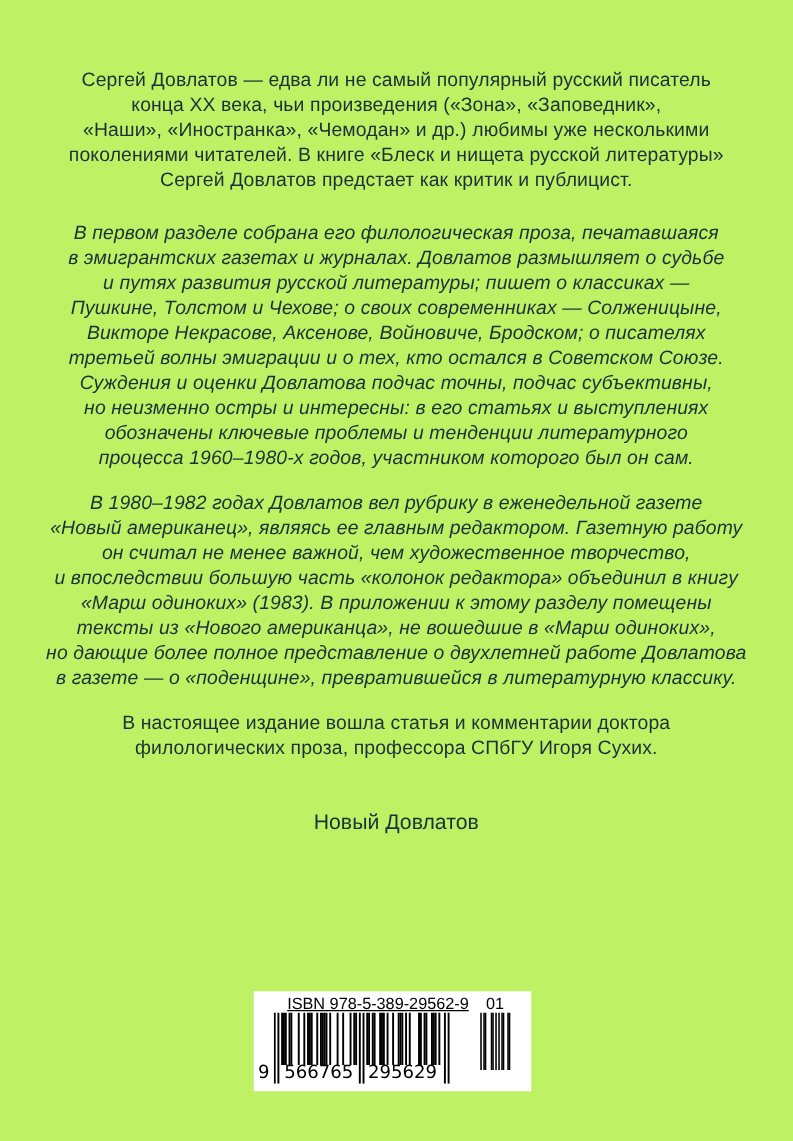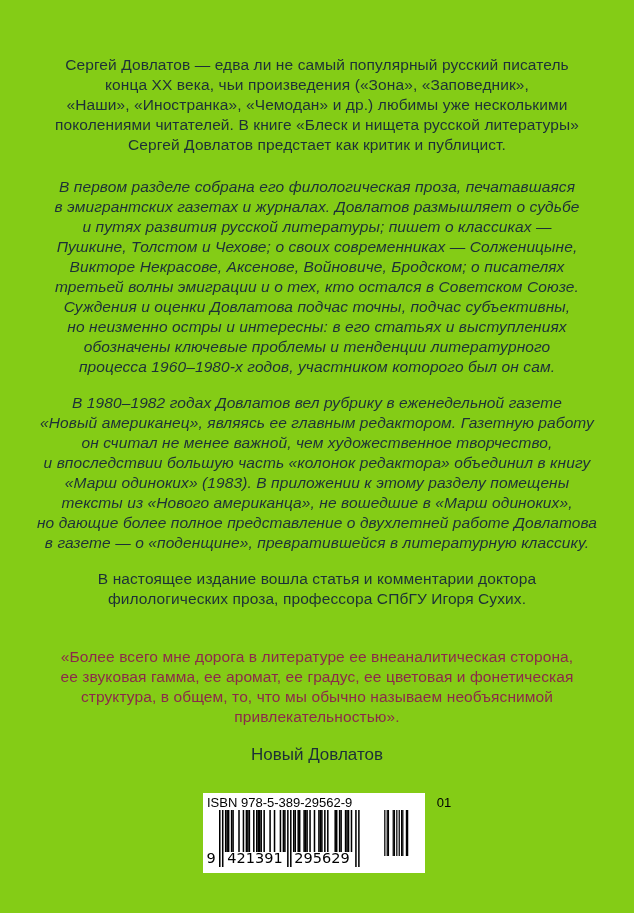--- a/index.html
+++ b/index.html
@@ -77,7 +77,7 @@
 </head>
 <body>
 
-<div class="cover" style="background: #84cc16; color: rgb(29, 48, 56);">
+<div class="cover" style="background: #bef264; color: rgb(29, 48, 56);">
   <div class="content">
     <p class="para p1">Сергей Довлатов — едва ли не самый популярный русский писатель
 конца XX века, чьи произведения («Зона», «Заповедник»,

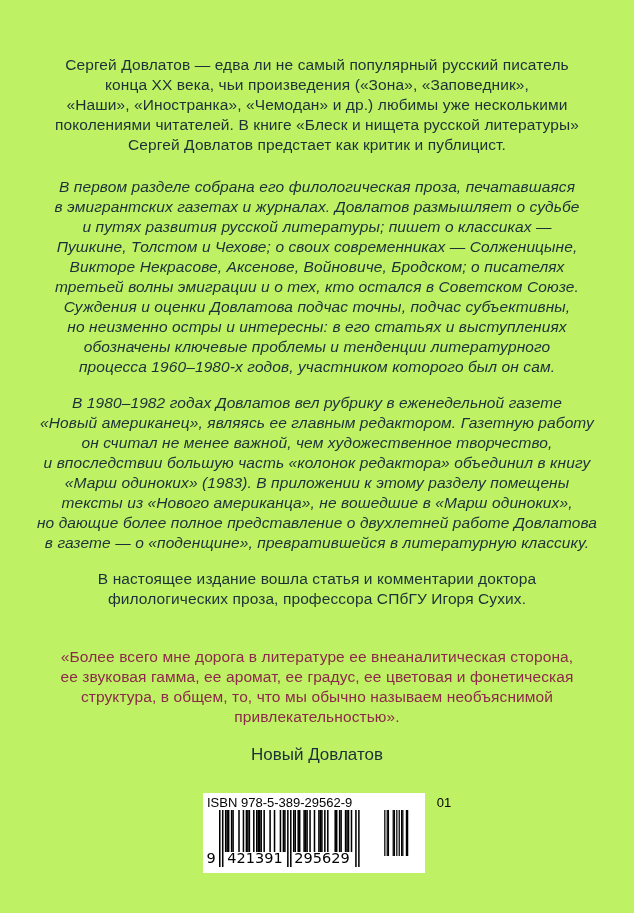--- a/index.html
+++ b/index.html
@@ -104,10 +104,6 @@
 в газете — о «поденщине», превратившейся в литературную классику.</p>
     <p class="para p4">В настоящее издание вошла статья и комментарии доктора
 филологических проза, профессора СПбГУ Игоря Сухих.</p>
-    <p class="quote" style="color: rgb(140, 42, 74);">«Более всего мне дорога в литературе ее внеаналитическая сторона,
-ее звуковая гамма, ее аромат, ее градус, ее цветовая и фонетическая
-структура, в общем, то, что мы обычно называем необъяснимой
-привлекательностью».</p>
     <p class="attribution">Новый Довлатов</p>
   </div>
 

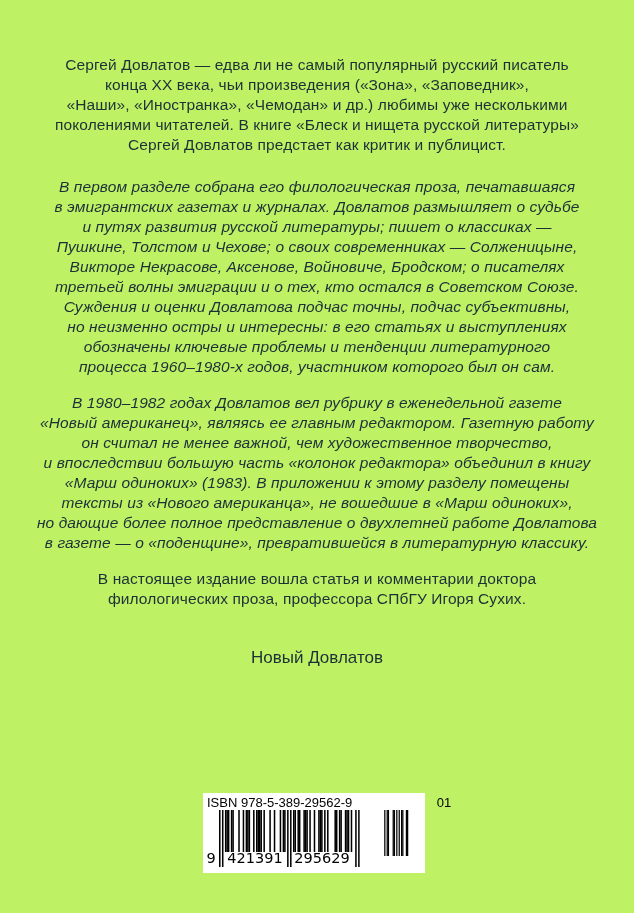--- a/index.html
+++ b/index.html
@@ -46,10 +46,11 @@
   .isbn-label {
     position: absolute;
     top: 2px; left: 4px; width: 168px;
-    text-align: left;
+    text-align: right;
     font-size: 13px;
     color: #000;
     white-space: nowrap;
+    text-decoration: underline;
   }
   .addon-label {
     position: absolute;

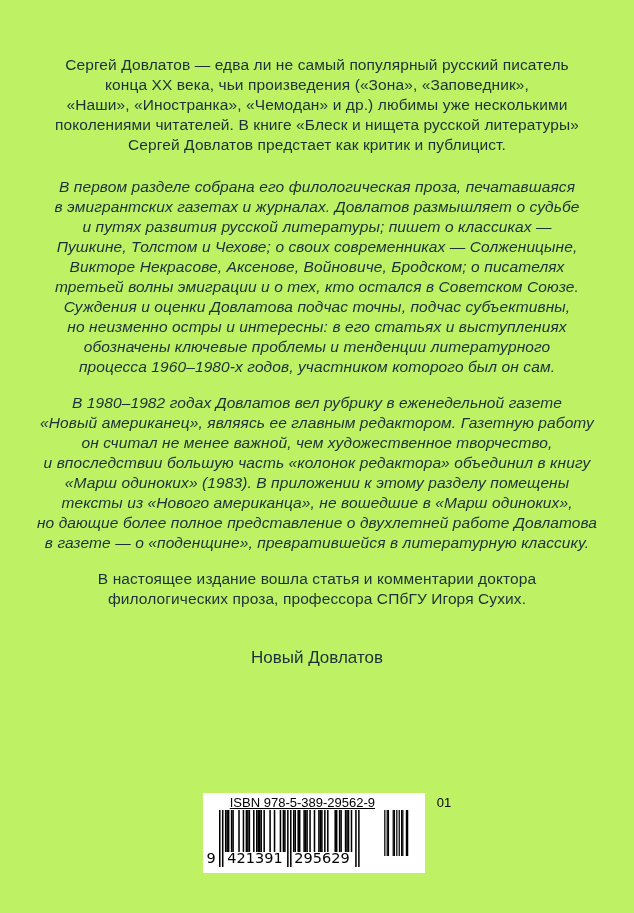--- a/index.html
+++ b/index.html
@@ -58,7 +58,6 @@
     text-align: center;
     font-size: 13px;
     color: #000;
-    margin-left: 48px;
   }
   .ean13-bars { position: absolute; left: 16px; top: 17px; }
   .addon-bars { position: absolute; left: 180px; top: 17px; }

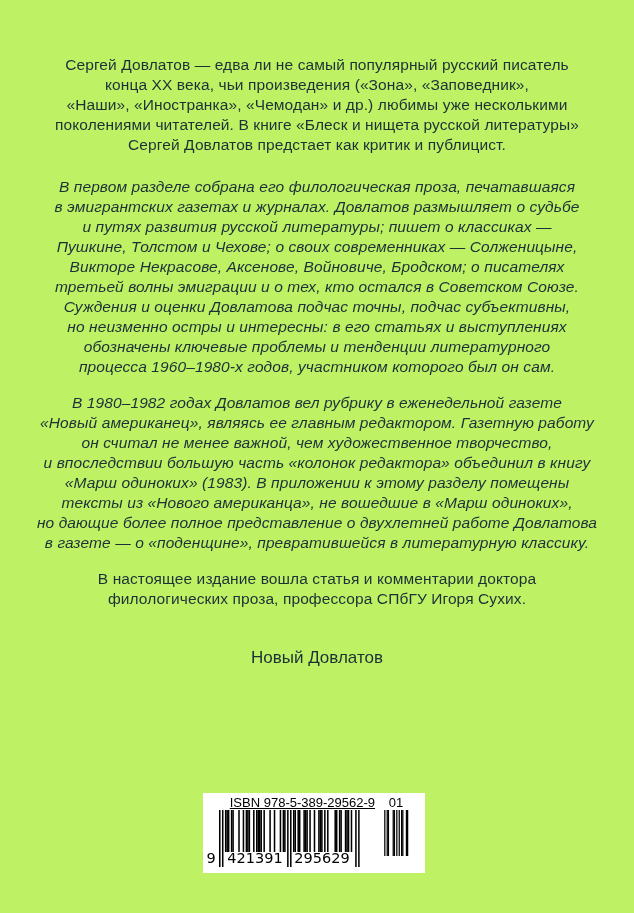--- a/index.html
+++ b/index.html
@@ -175,7 +175,7 @@
         <rect x="24.00" y="0" width="1.25" height="46"></rect>
       </svg>
     <div class="bc-digit d-left">9</div>
-    <div class="bc-digit d-g1">421391</div>
+    <div class="bc-digit d-g1">566765</div>
     <div class="bc-digit d-g2">295629</div>
   </div>
 </div>

